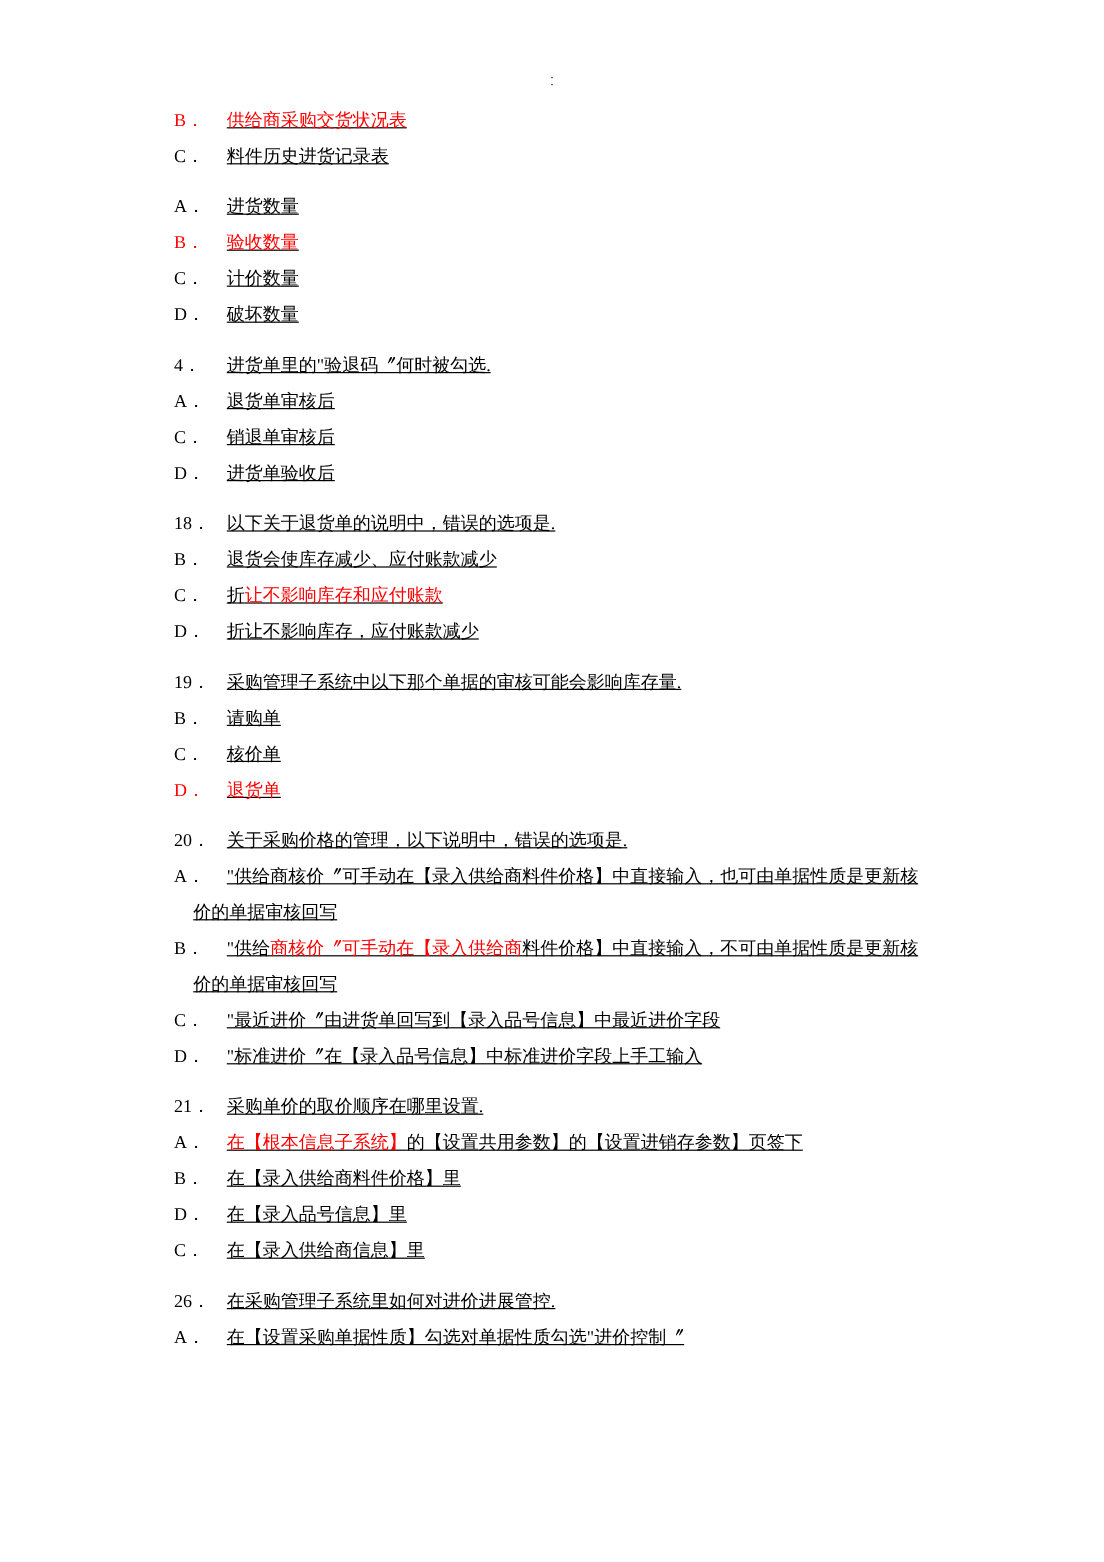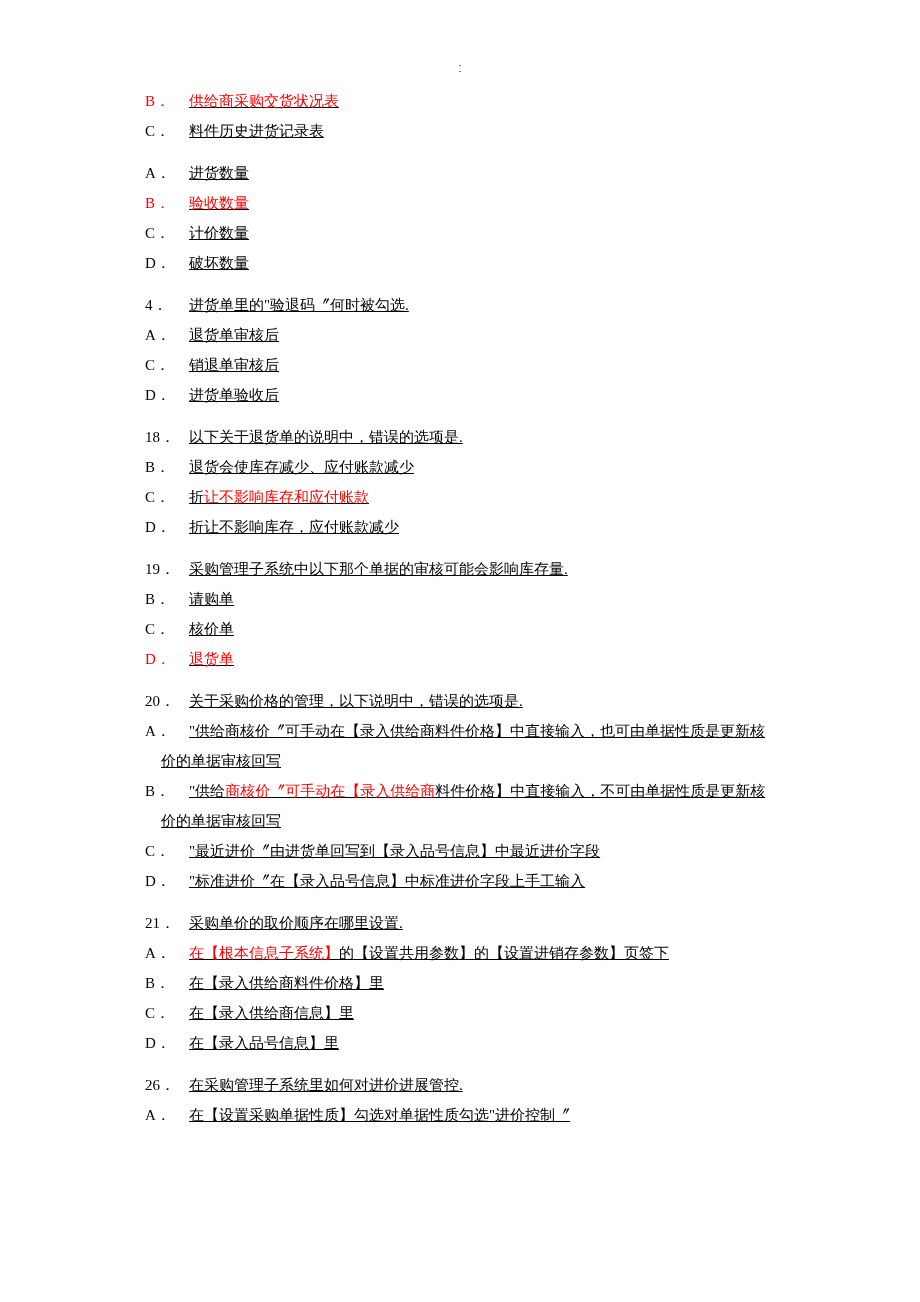--- a/index.html
+++ b/index.html
@@ -104,8 +104,8 @@
     </div>
     <div class="opt-line"><span class="marker">A．</span><span class="red">在【根本信息子系统】</span><span>的【设置共用参数】的【设置进销存参数】页签下</span></div>
     <div class="opt-line"><span class="marker">B．</span><span>在【录入供给商料件价格】里</span></div>
+    <div class="opt-line"><span class="marker">D．</span><span>在【录入品号信息】里</span></div>
     <div class="opt-line"><span class="marker">C．</span><span>在【录入供给商信息】里</span></div>
-    <div class="opt-line"><span class="marker">D．</span><span>在【录入品号信息】里</span></div>
   </div>
 
   <div class="q-block">

